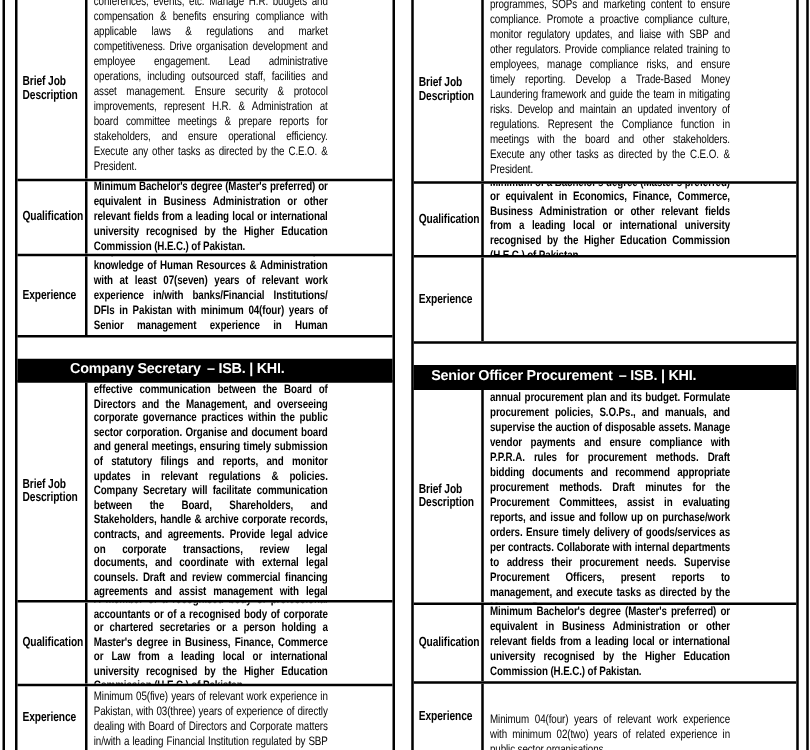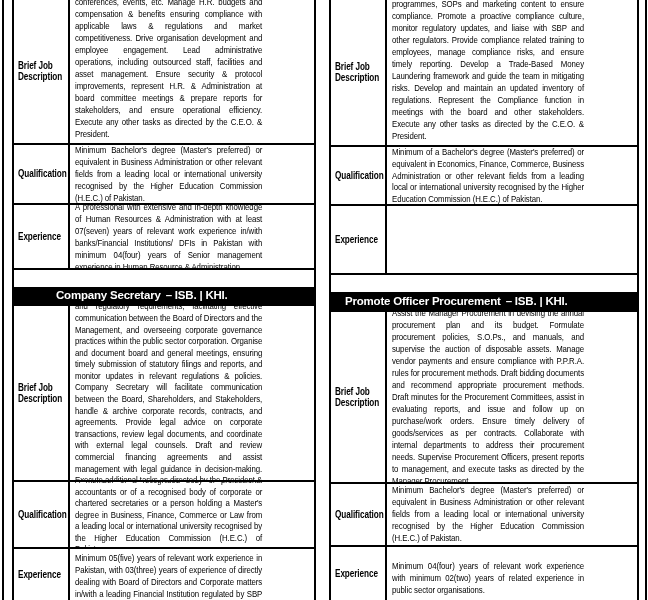--- a/index.html
+++ b/index.html
@@ -53,7 +53,7 @@
   }
   .vbottom{align-items:flex-end;}
   .vbottom p{transform-origin:0 100%;}
-  .vcenter{align-items:center;}
+  .vcenter{align-items:center;font-weight:bold;}
   .vcenter p{transform-origin:0 50%;}
   .vtop{align-items:flex-start;}
   .tight p{line-height:11.6px;}

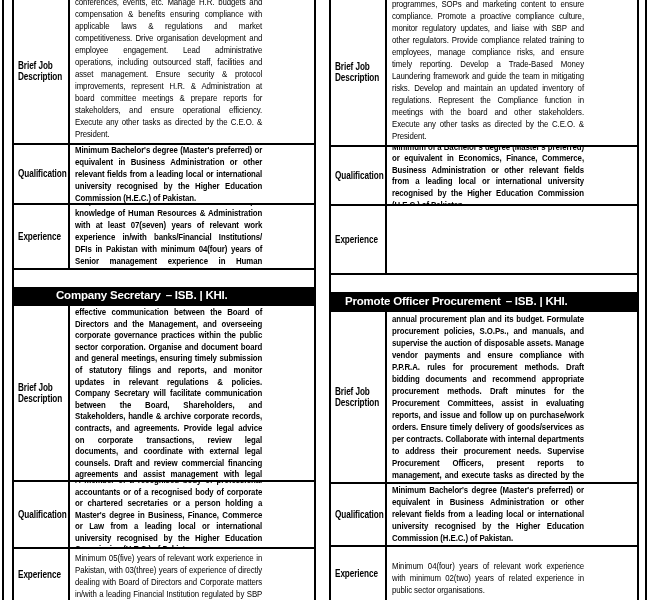--- a/index.html
+++ b/index.html
@@ -161,7 +161,7 @@
         </div>
       </div>
       <div class="row Rbar secbar indent-small">
-        <span class="bt">Promote Officer Procurement</span>
+        <span class="bt">Senior Officer Procurement</span>
         <span class="bl">– ISB. | KHI.</span>
       </div>
       <div class="row R4">

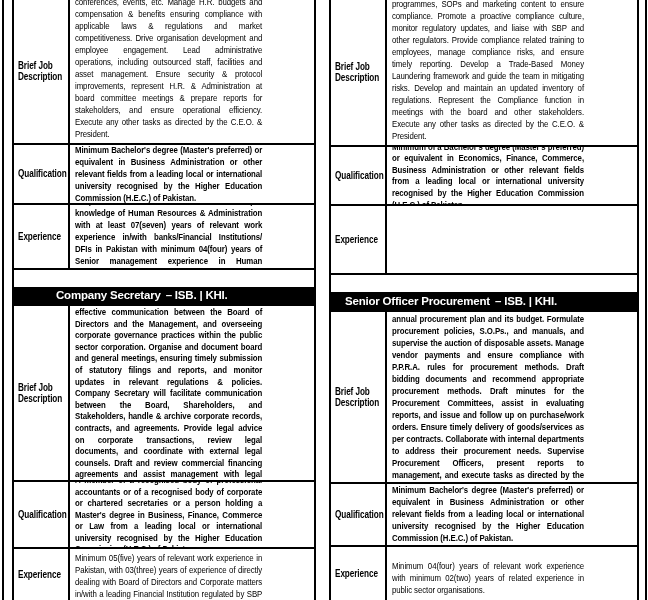--- a/index.html
+++ b/index.html
@@ -57,7 +57,7 @@
   .vcenter p{transform-origin:0 50%;}
   .vtop{align-items:flex-start;}
   .tight p{line-height:11.6px;}
-  .padtop{padding-top:13px;}
+  .padtop{padding-top:23px;}
   .secbar{
     box-sizing:border-box;background:#000;color:#fff;
     display:flex;align-items:center;overflow:hidden;

